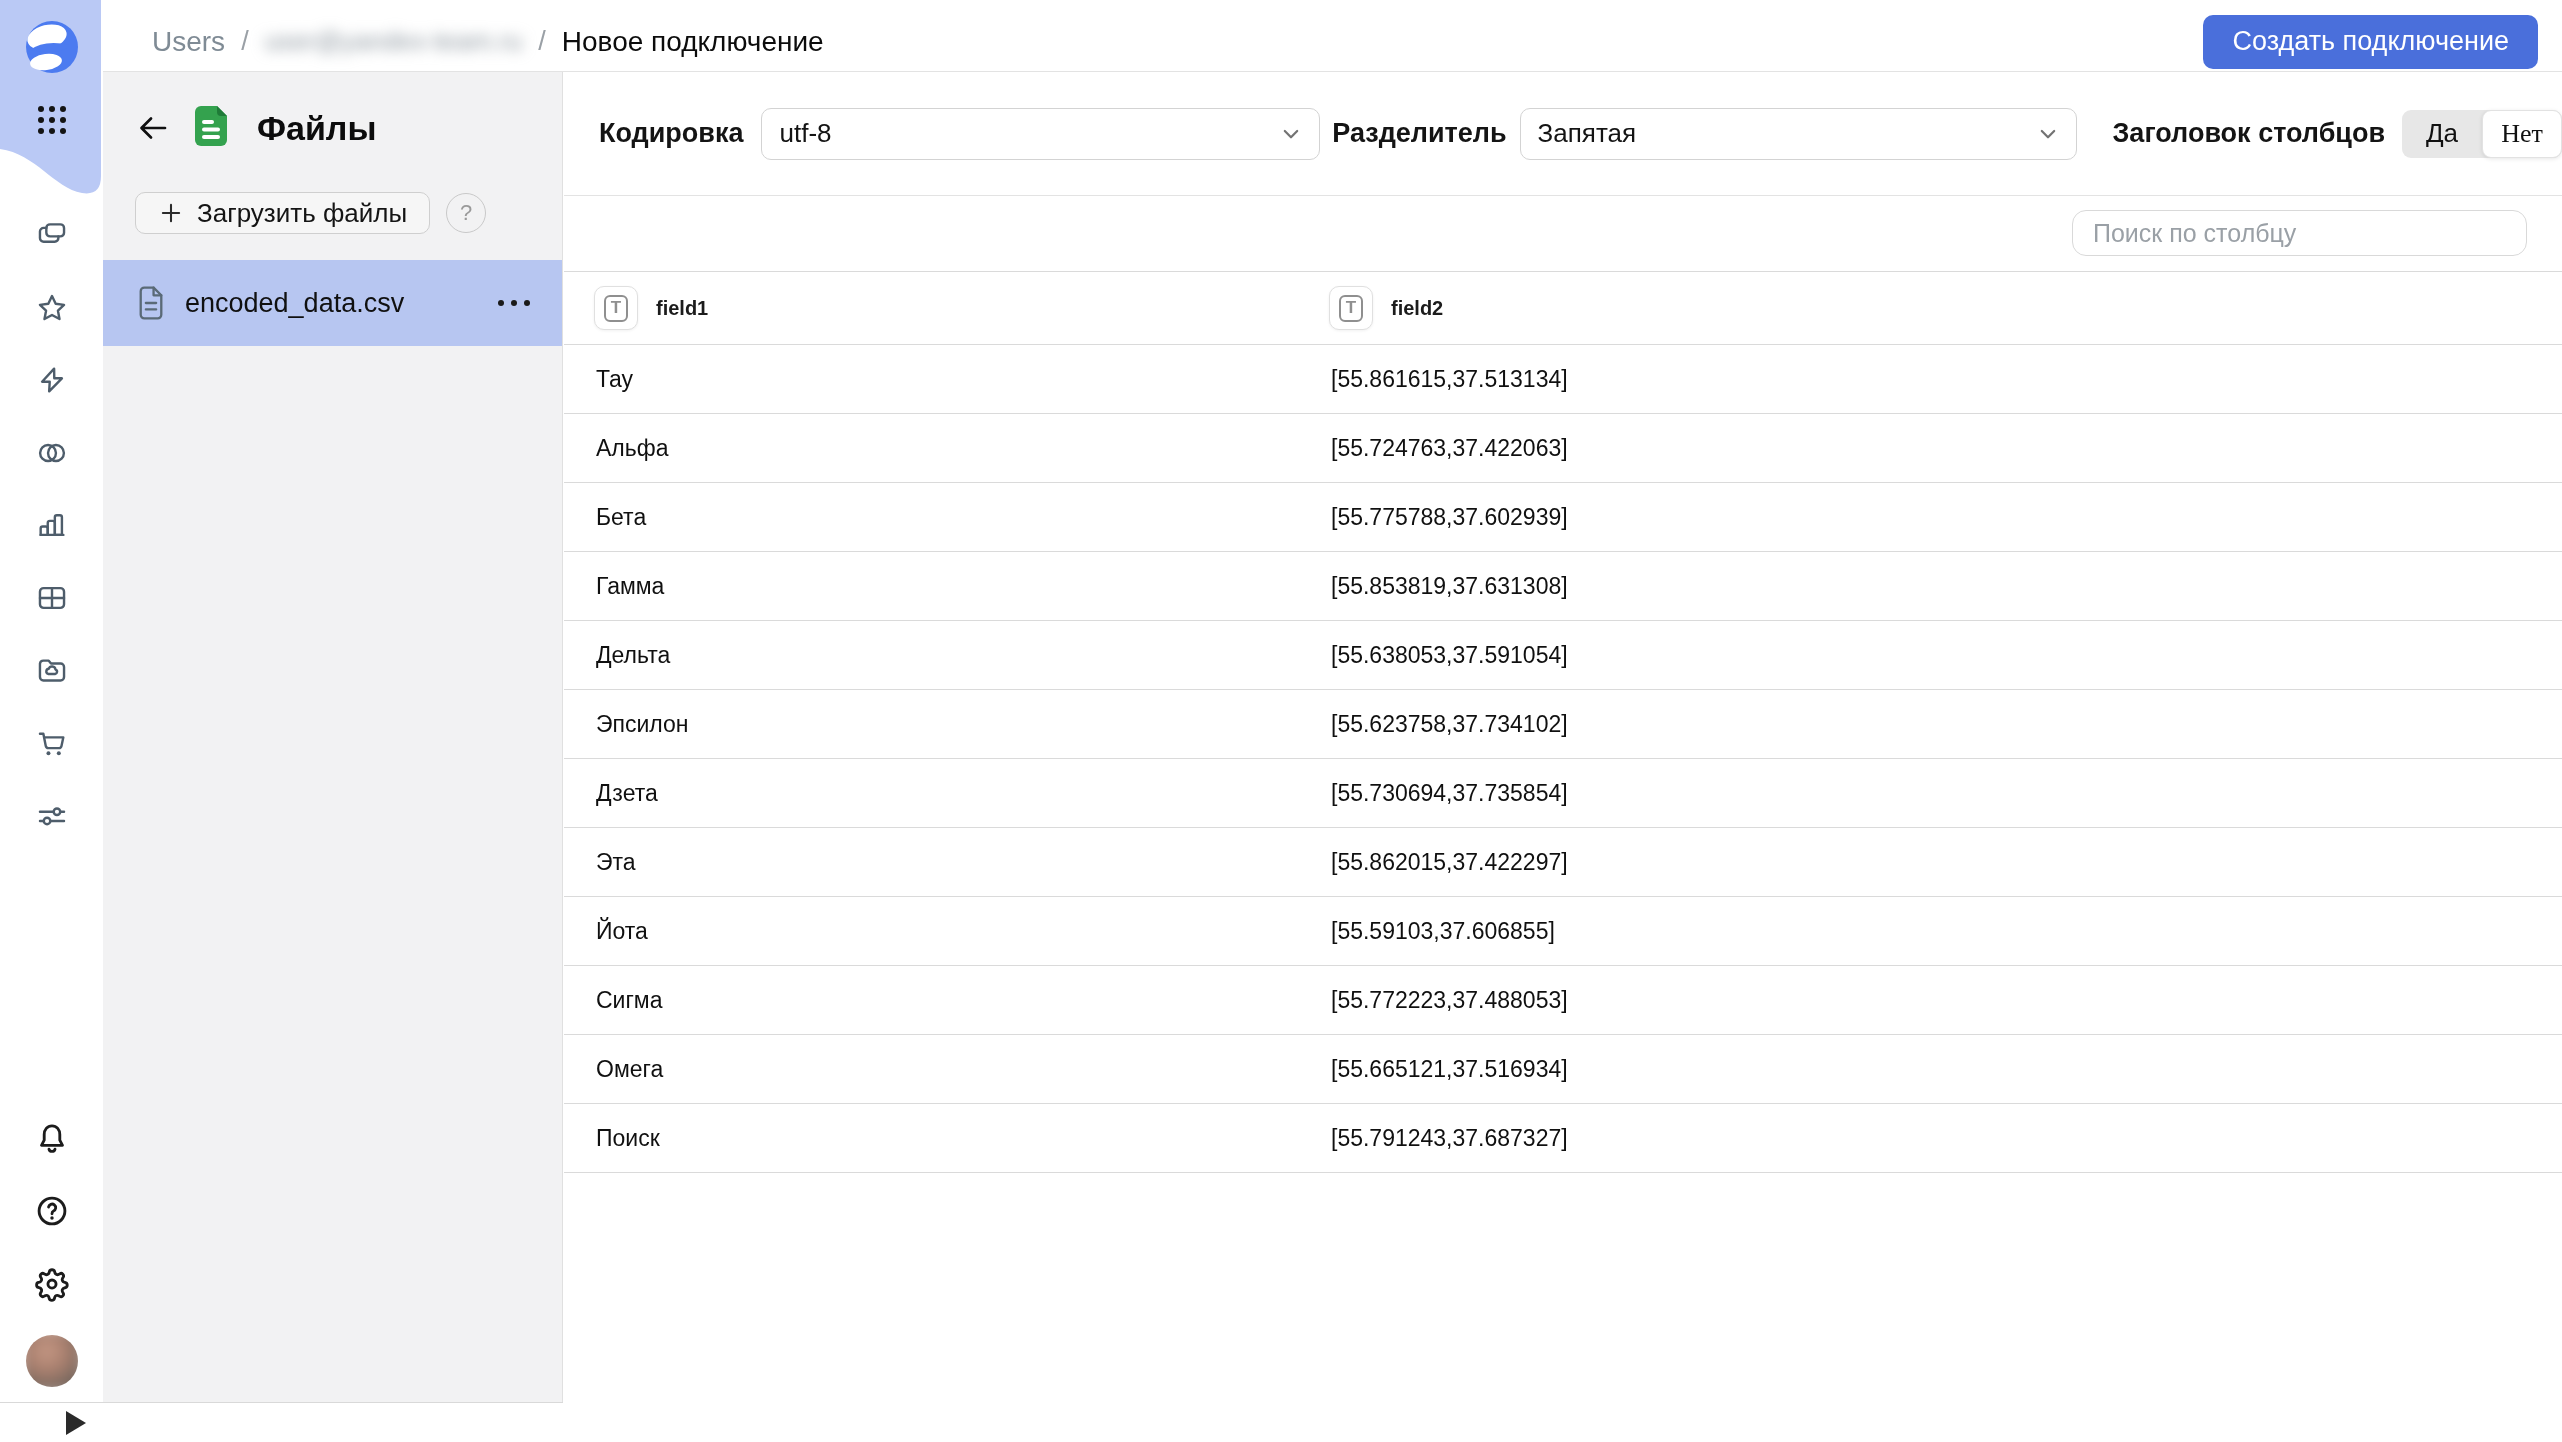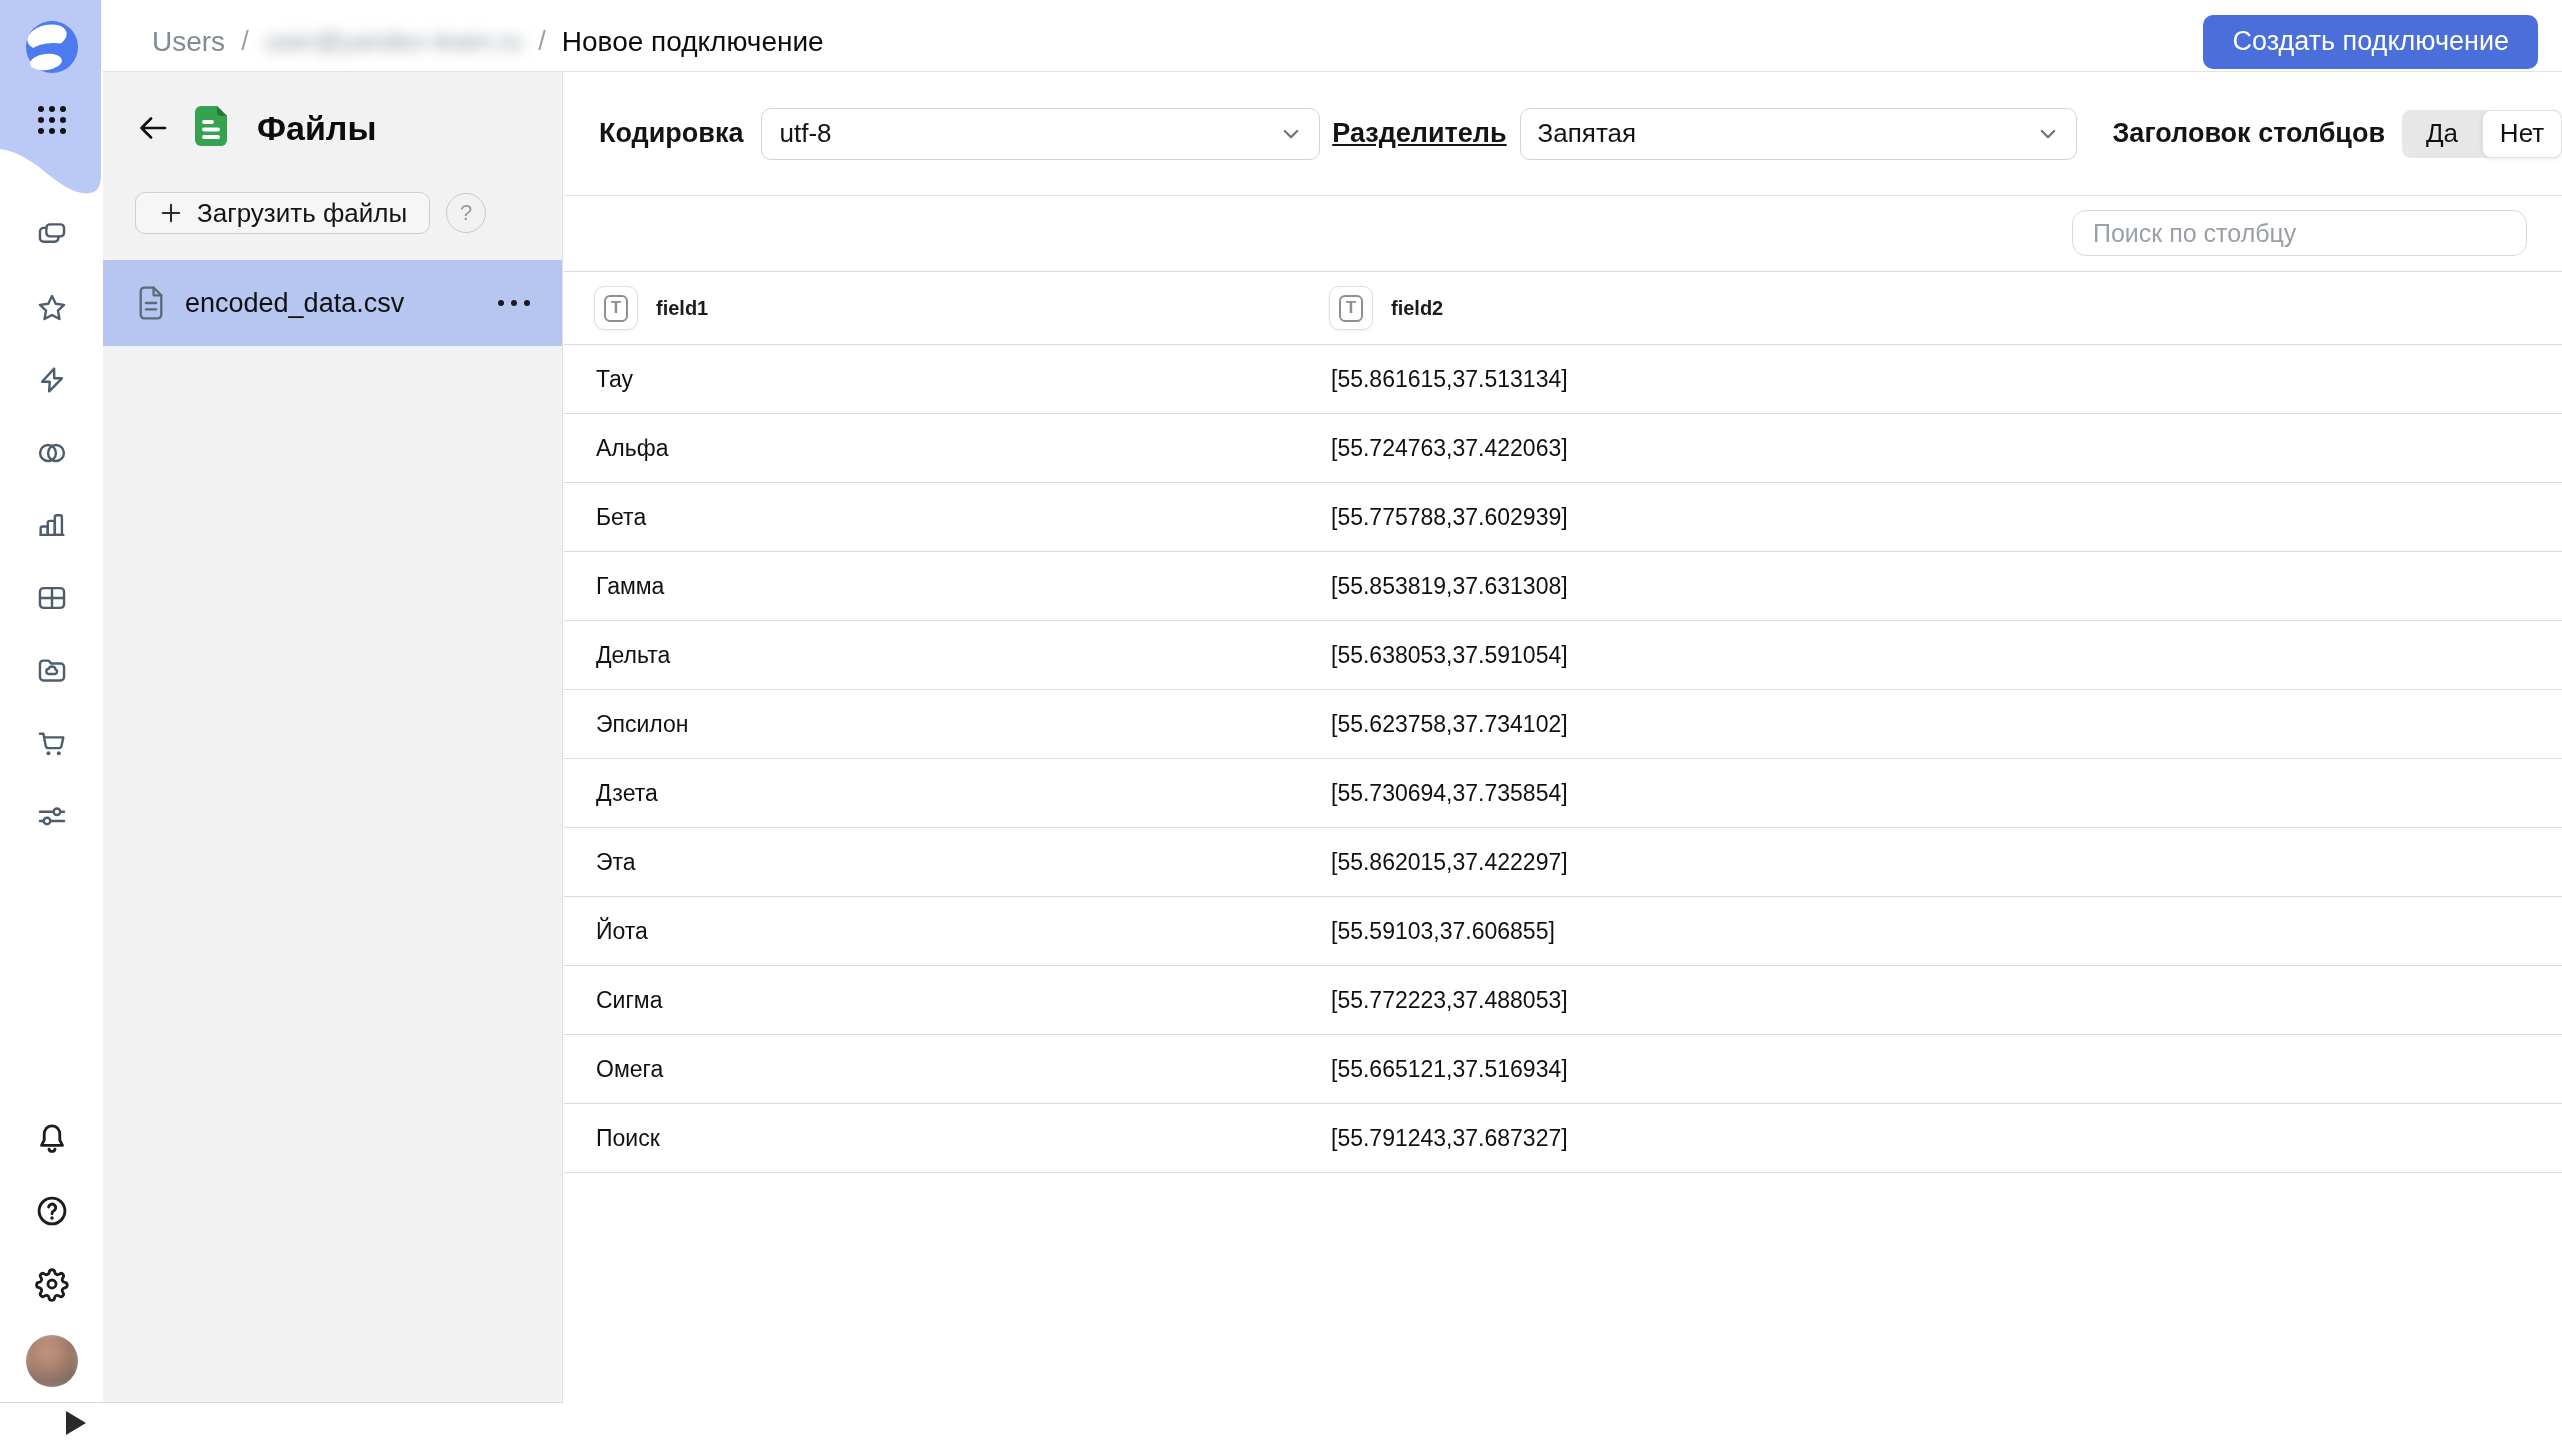--- a/index.html
+++ b/index.html
@@ -66,7 +66,7 @@
   .select .chev { position:absolute; right:17px; top:50%; transform:translateY(-50%); }
   .sel-enc { width:587px; margin-left:18px; }
   .sel-delim { width:586px; margin-left:13px; }
-  .lbl-delim { margin-left:12px;text-decoration:underline; }
+  .lbl-delim { margin-left:12px; }
   .lbl-head { margin-left:35px; }
   .seg { margin-left:17px; background:#e7e7e7; border-radius:9px; height:48px; display:flex; align-items:center; }
   .seg-opt { min-width:80px; height:48px; display:flex; align-items:center; justify-content:center;

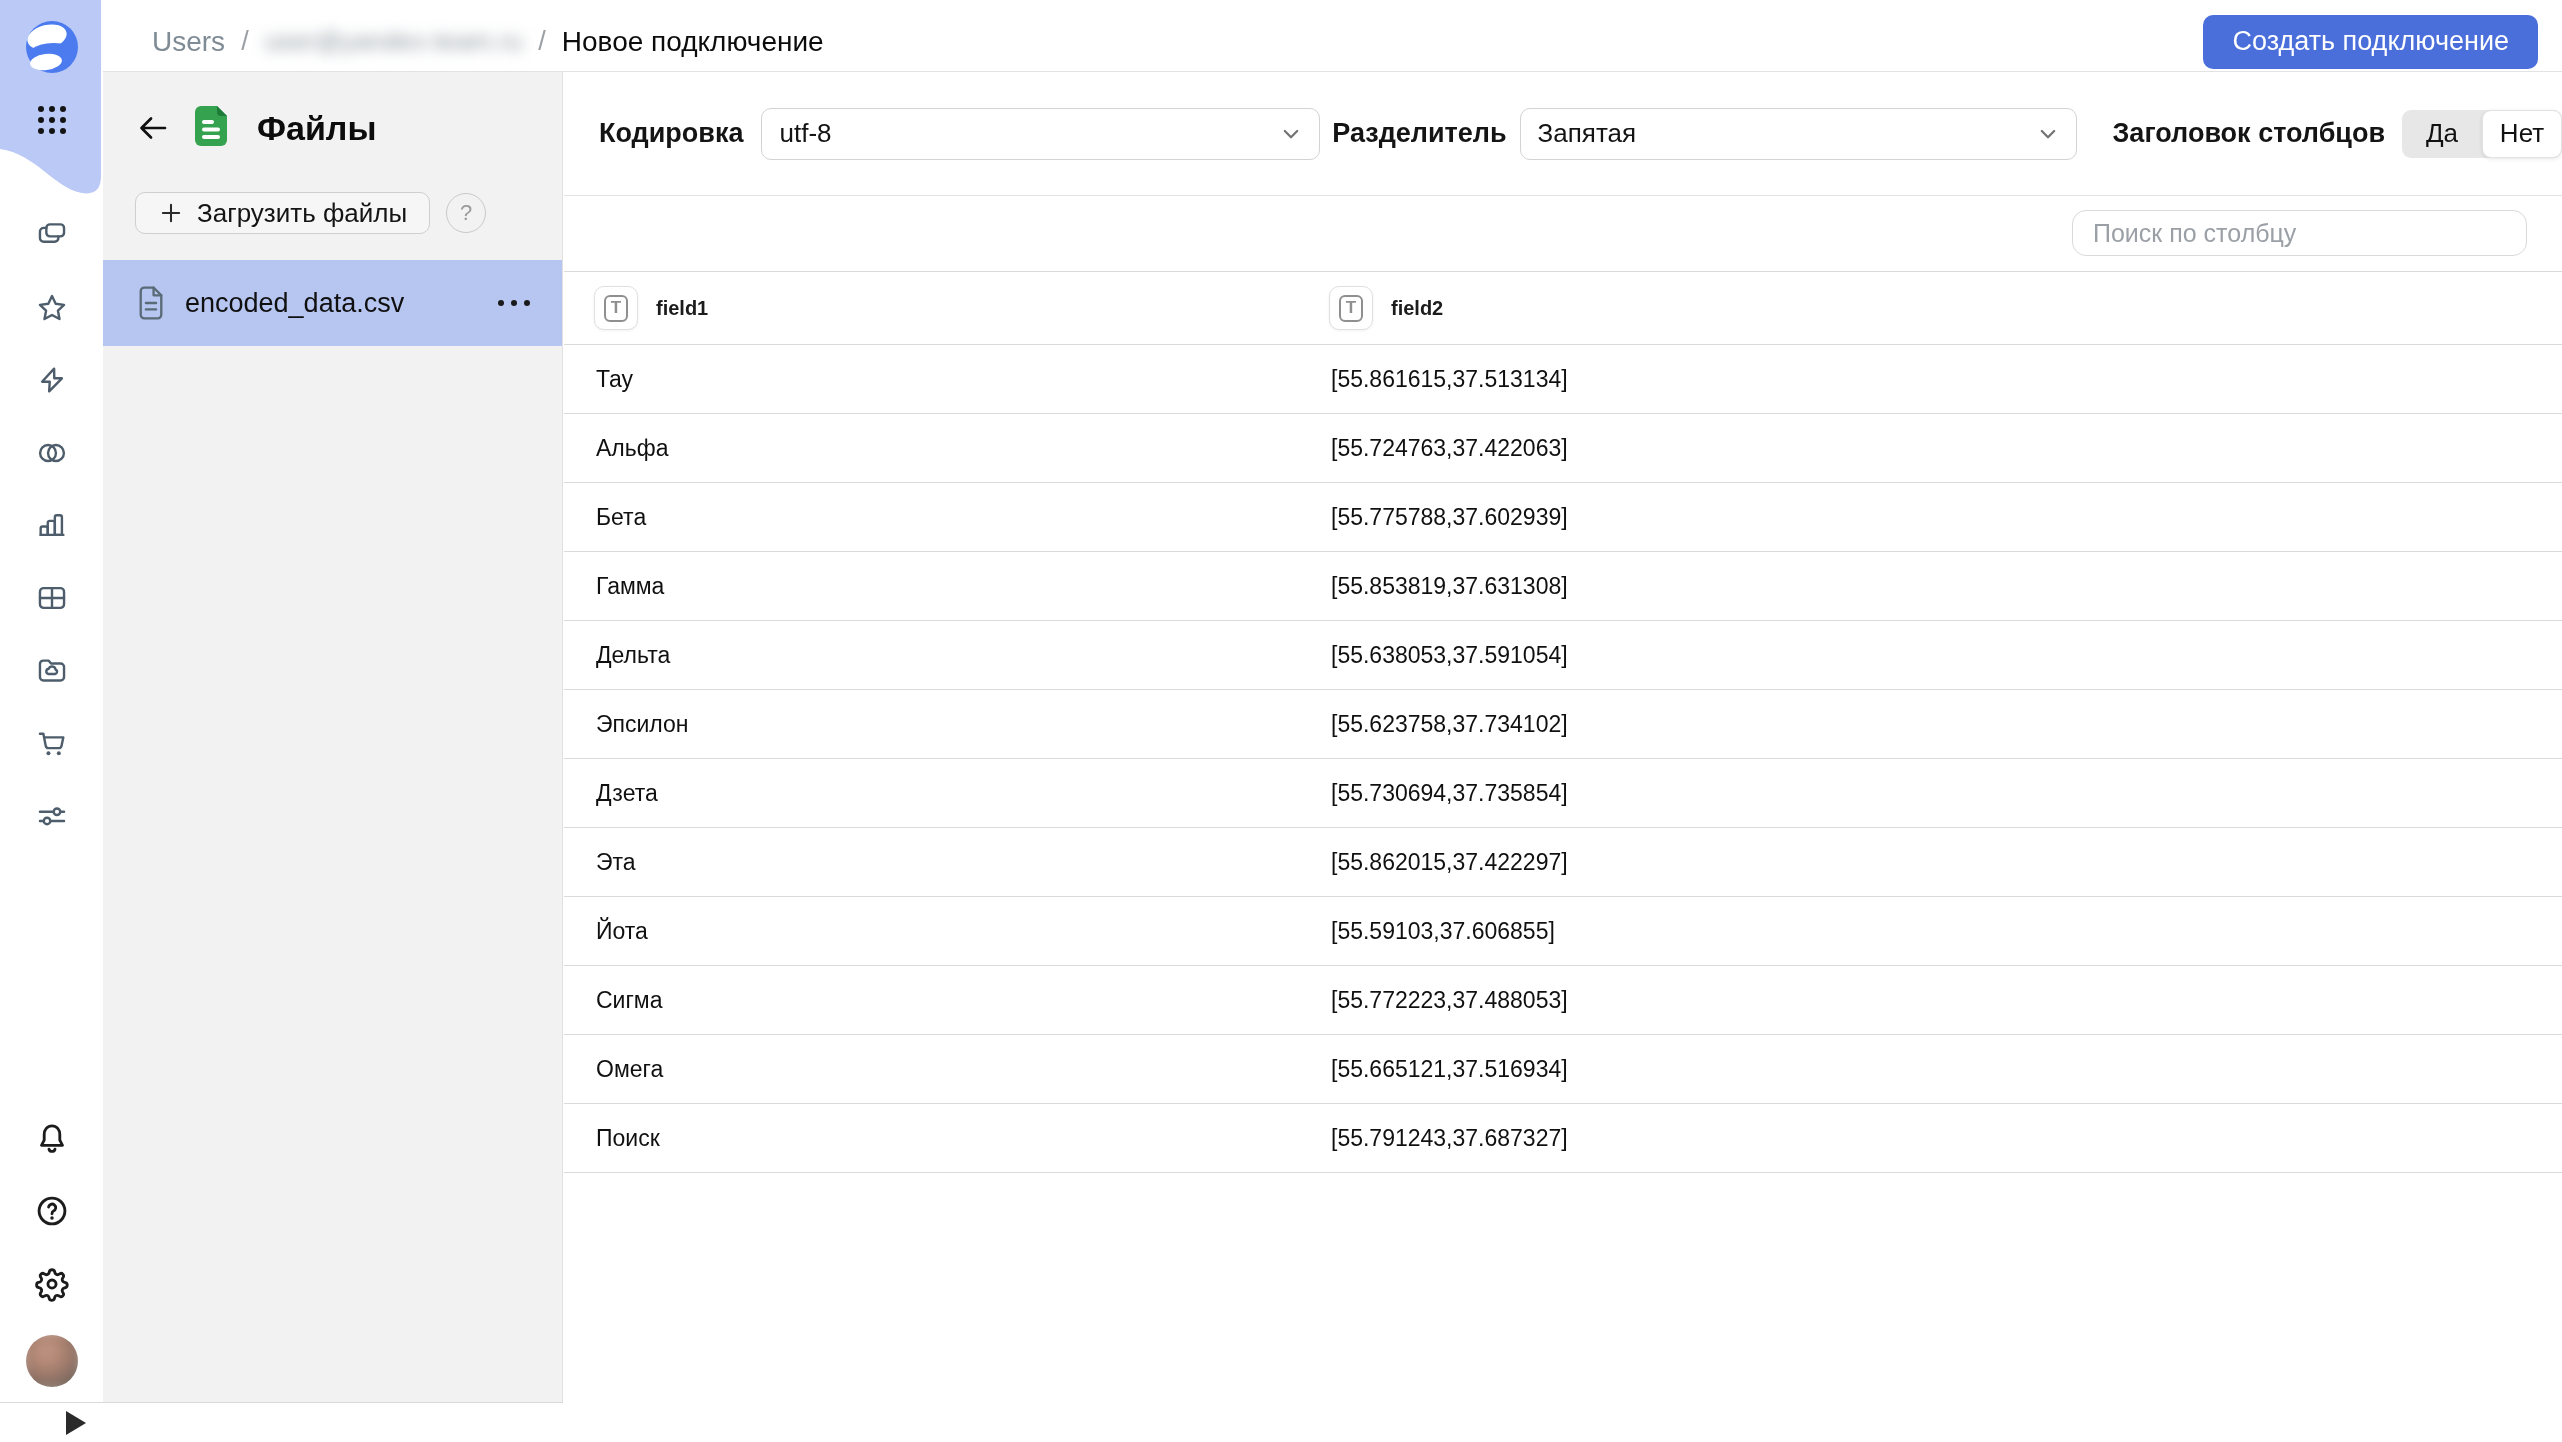--- a/index.html
+++ b/index.html
@@ -71,7 +71,7 @@
   .seg { margin-left:17px; background:#e7e7e7; border-radius:9px; height:48px; display:flex; align-items:center; }
   .seg-opt { min-width:80px; height:48px; display:flex; align-items:center; justify-content:center;
     font-size:26px; color:#111; border-radius:9px; cursor:pointer; }
-  .seg-opt.selected { background:#fff; border:1px solid #e2e2e2; box-shadow:0 1px 4px rgba(0,0,0,.10); }
+  .seg-opt.selected { background:#fff; border:1px solid #e2e2e2; box-shadow:0 1px 4px rgba(0,0,0,.10);font-family:Liberation Serif, serif; }
 
   .search-row { position:relative; height:75px; }
   .search-input { position:absolute; right:35px; top:14px; width:455px; height:46px; border:1px solid #d9d9d9;

